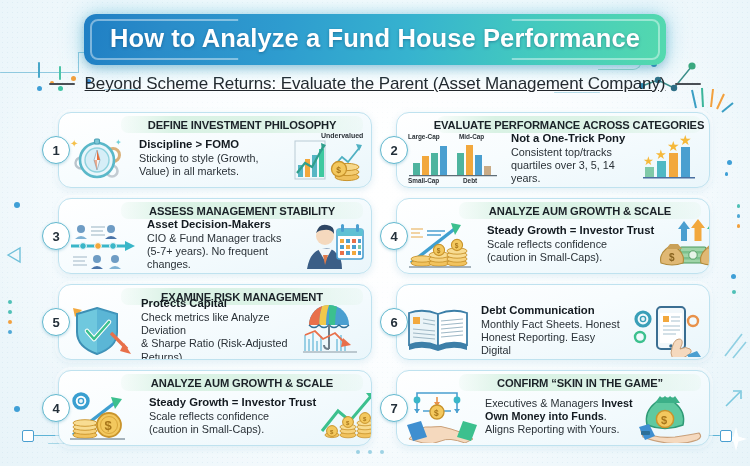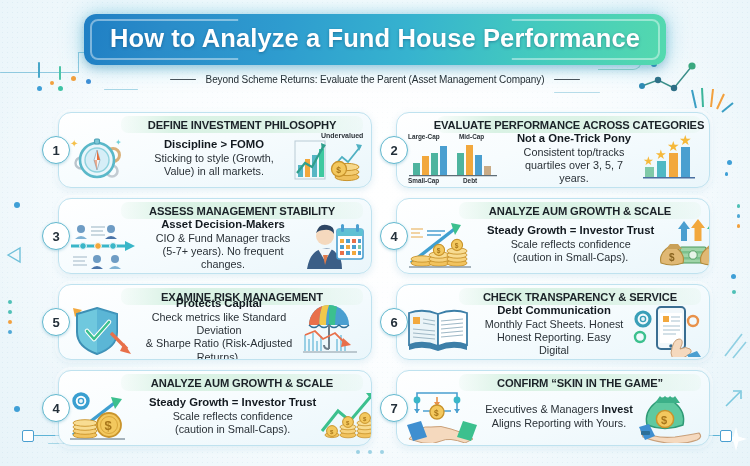--- a/index.html
+++ b/index.html
@@ -76,7 +76,7 @@
   }
   .sub-rule { width: 26px; height: 1.6px; background: #4a4f55; border-radius: 1px; }
   .subtitle {
-    font-size: 10px; color: #23282d; white-space: nowrap; letter-spacing: -.1px;
+    font-size: 17px; color: #23282d; white-space: nowrap; letter-spacing: -.1px; text-decoration: underline;
   }
 
   

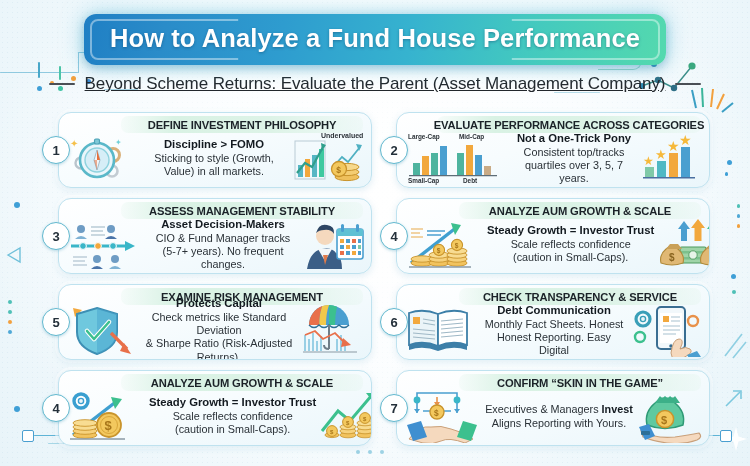--- a/index.html
+++ b/index.html
@@ -88,7 +88,7 @@
     column-gap: 8px;
     row-gap: 4px;
   }
-  .cardslot { position: relative; height: 82px; text-align: center; }
+  .cardslot { position: relative; height: 82px; }
 
   .card {
     position: absolute; left: 16px; right: 0; top: 2px; height: 76px;

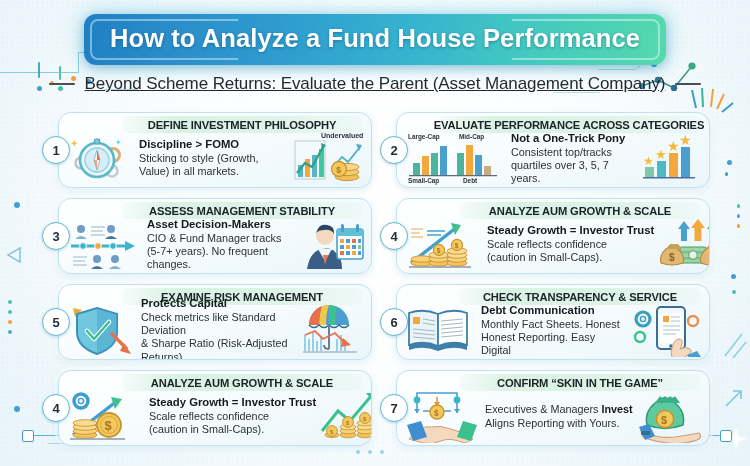--- a/index.html
+++ b/index.html
@@ -317,7 +317,7 @@
           <div class="copy">
             <div class="lead">Not a One-Trick Pony</div>
             <div class="desc">Consistent top/tracks</div>
-            <div class="desc">quartiles over 3, 5, 7 years.</div>
+            <div class="desc">quartiles over 3, 5, 14 years.</div>
           </div>
           <div class="art-right" style="width:62px;flex:0 0 62px;">
             <svg width="62" height="52" viewBox="0 0 62 52">

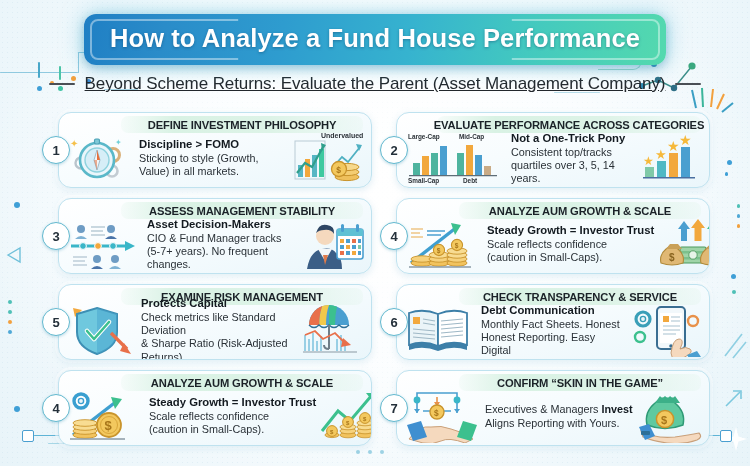--- a/index.html
+++ b/index.html
@@ -523,9 +523,6 @@
 
     <div class="cardslot">
       <div class="card">
-        <div class="card-banner">
-          <span class="card-title">CHECK TRANSPARENCY &amp; SERVICE</span>
-        </div>
         <div class="card-body">
           <div class="art-left" style="width:70px;flex:0 0 70px;">
             <svg width="70" height="52" viewBox="0 0 70 52">

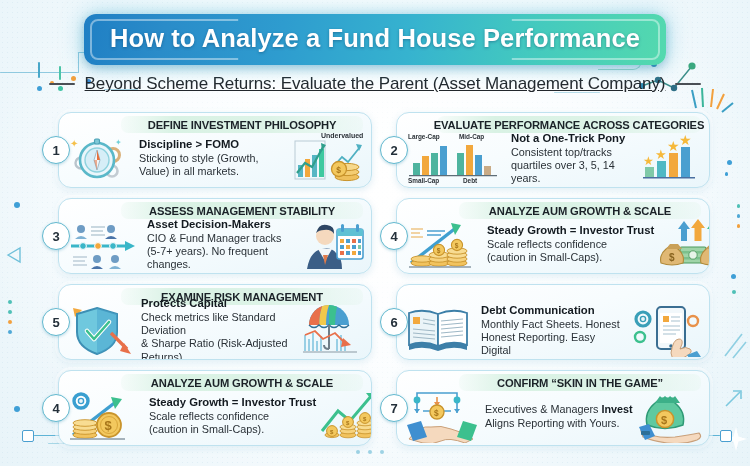--- a/index.html
+++ b/index.html
@@ -489,7 +489,7 @@
           </div>
           <div class="copy">
             <div class="lead">Protects Capital</div>
-            <div class="desc">Check metrics like Standard Deviation</div>
+            <div class="desc">Check metrics like Analyze Deviation</div>
             <div class="desc">&amp; Sharpe Ratio (Risk-Adjusted Returns).</div>
           </div>
           <div class="art-right" style="width:64px;flex:0 0 64px;">

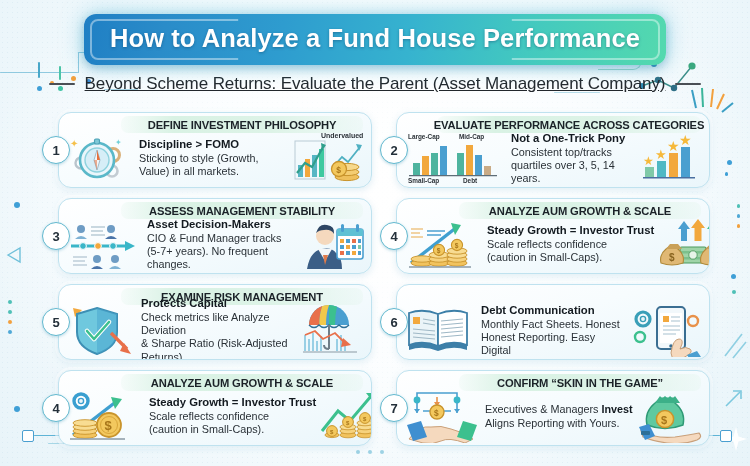--- a/index.html
+++ b/index.html
@@ -672,6 +672,7 @@
           </div>
           <div class="copy">
             <div class="desc"><span>Executives &amp; Managers </span><b>Invest</b></div>
+            <div class="desc"><b>Own Money into Funds</b><span>.</span></div>
             <div class="desc">Aligns Reporting with Yours.</div>
           </div>
           <div class="art-right" style="width:66px;flex:0 0 66px;">

